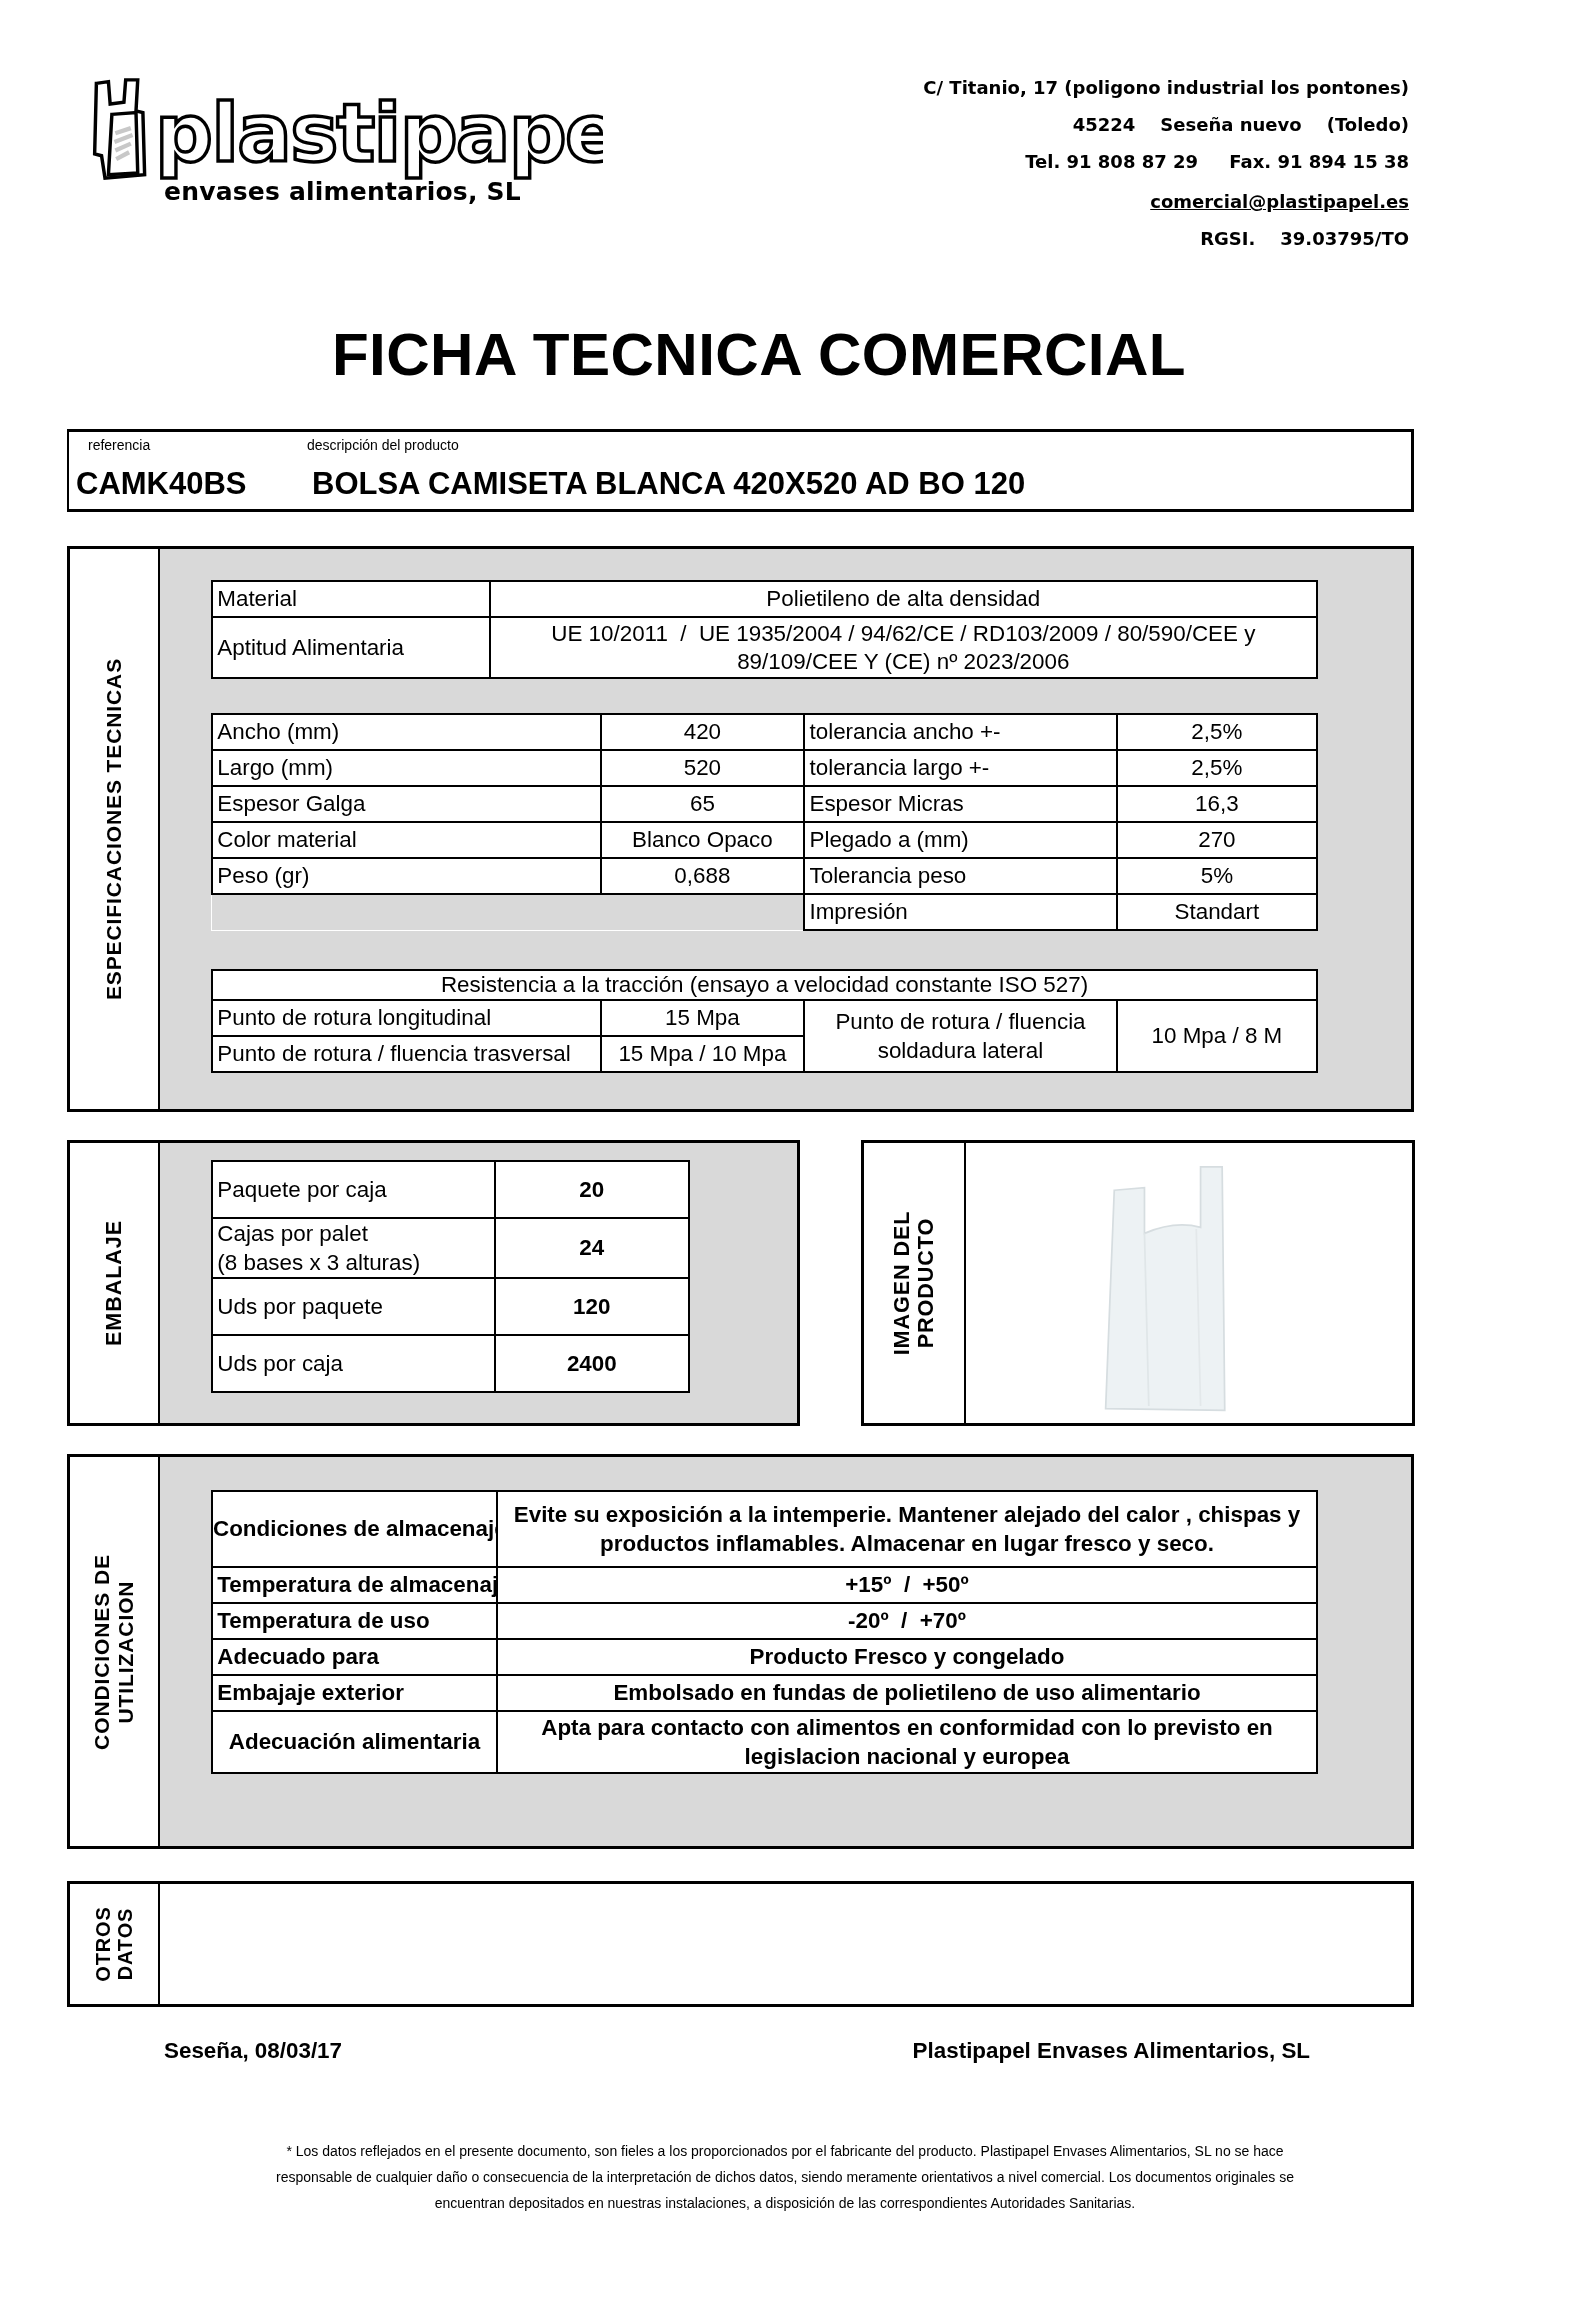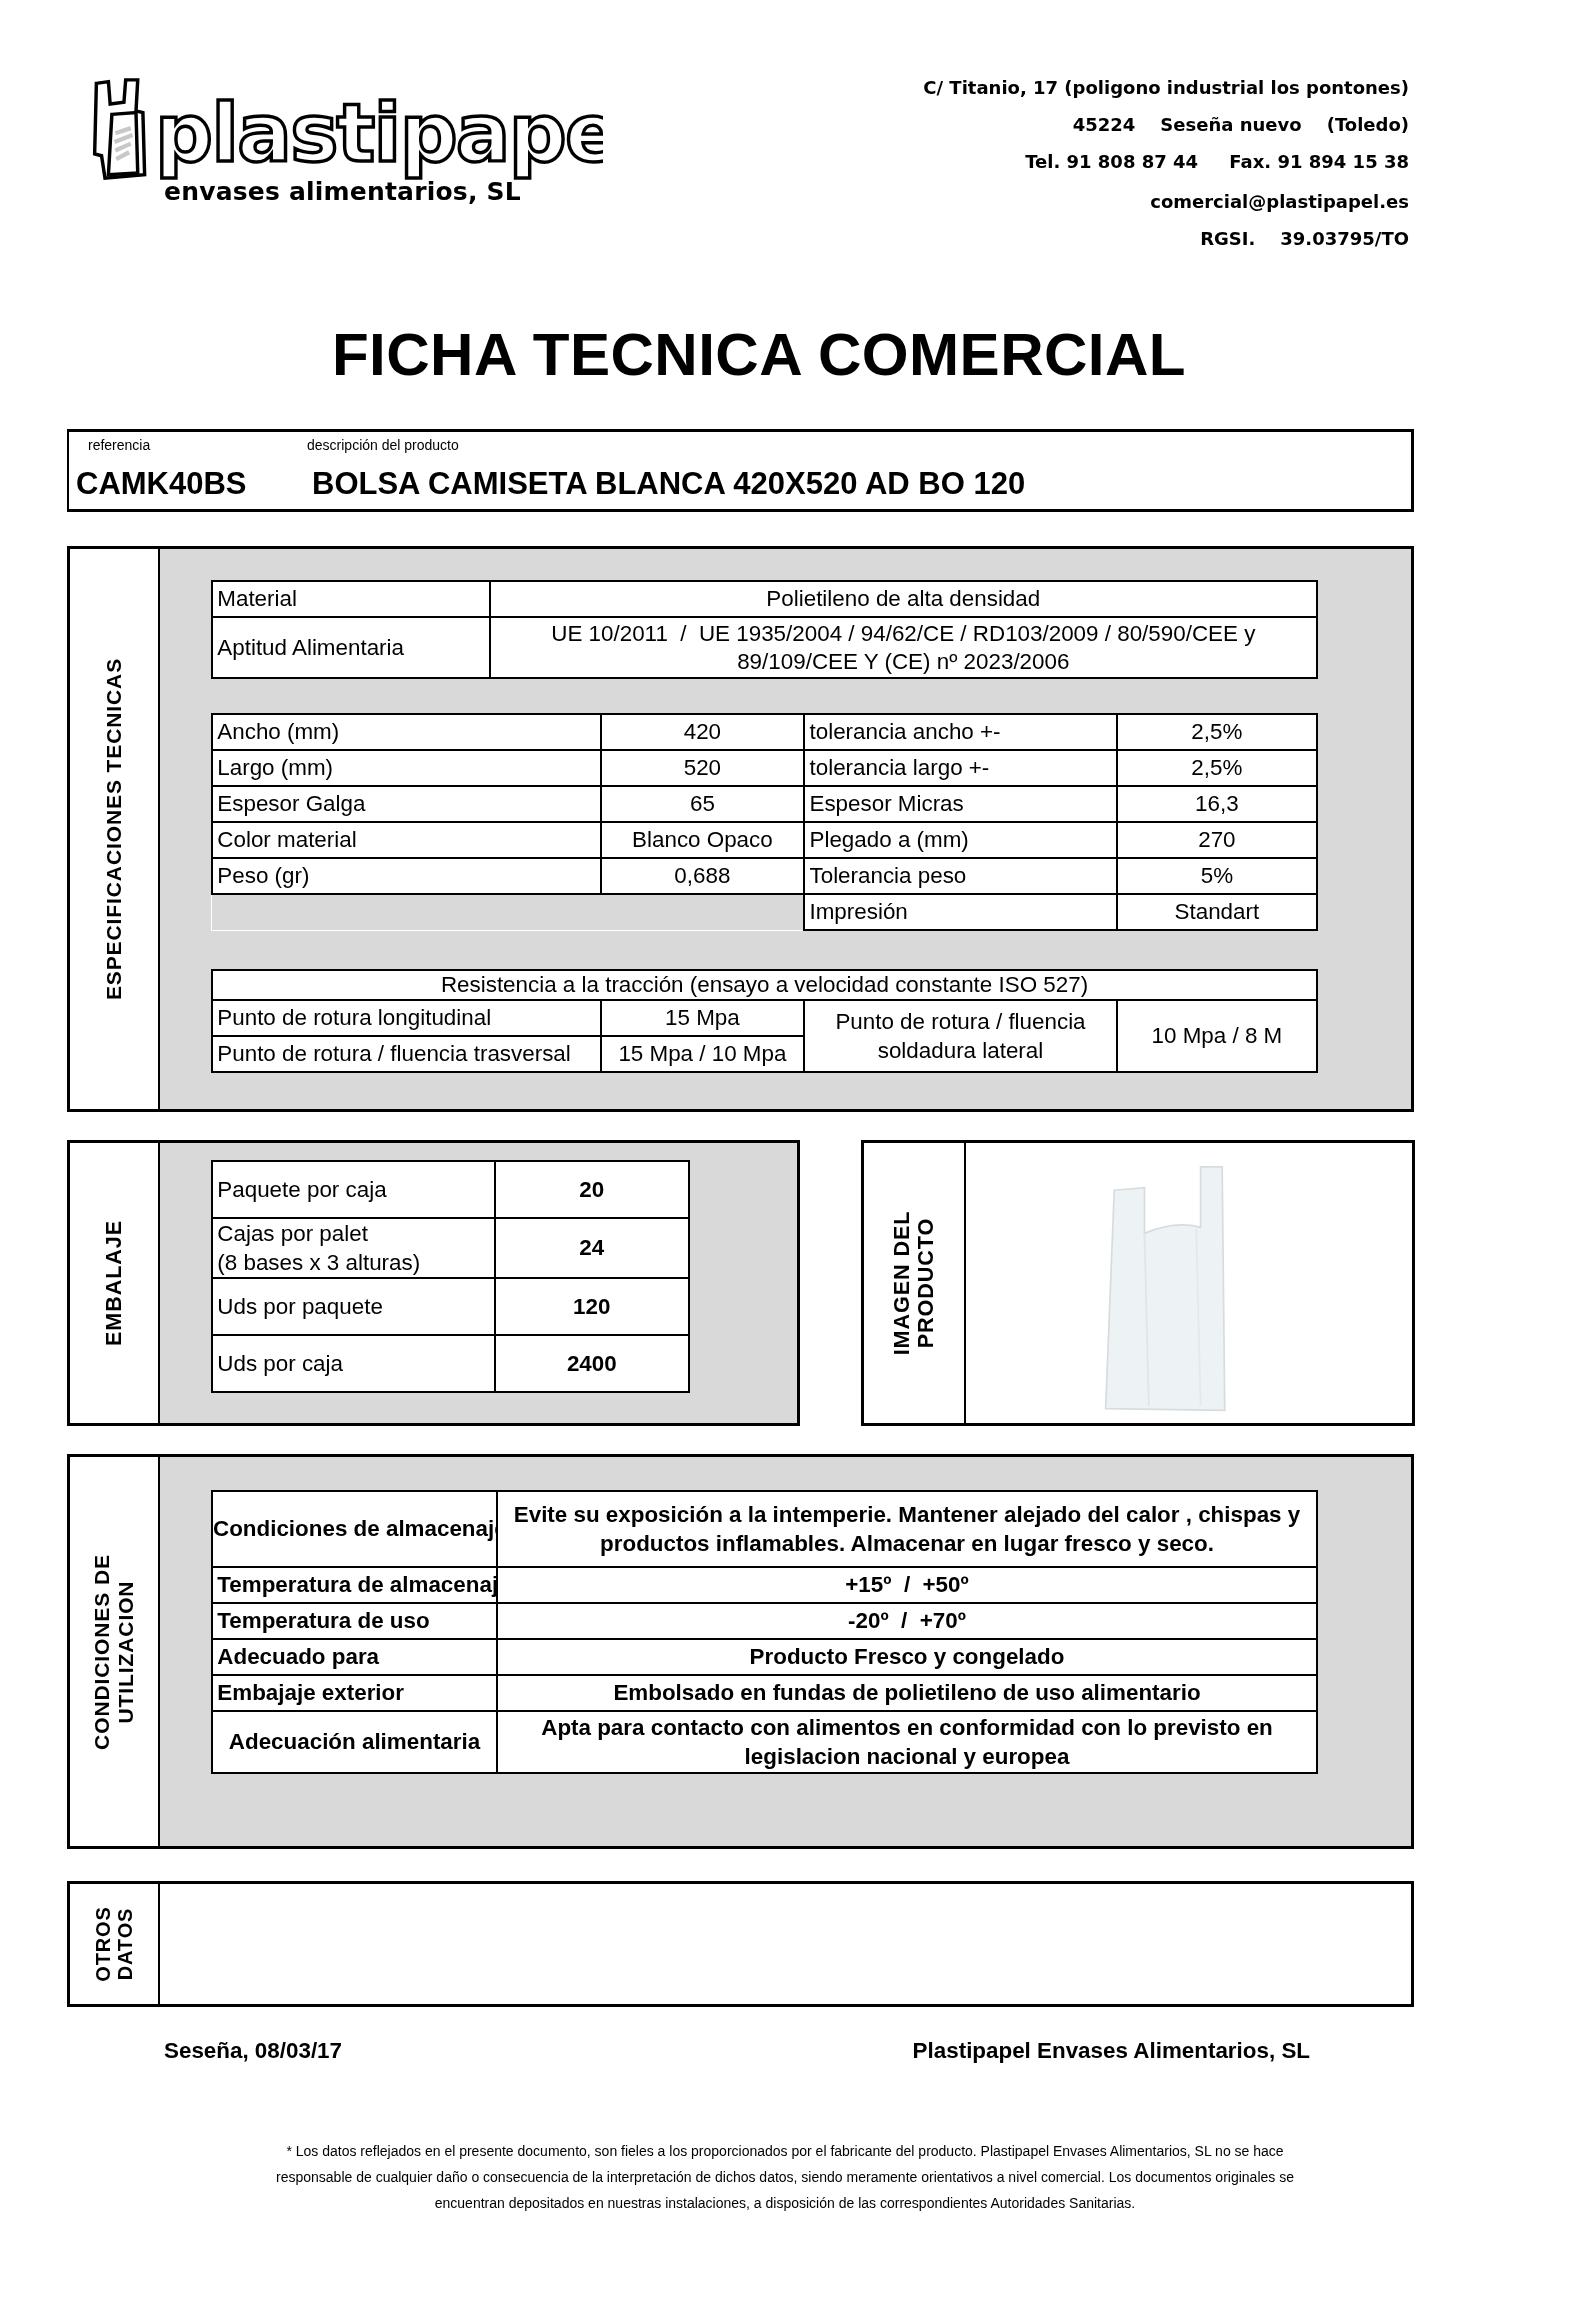--- a/index.html
+++ b/index.html
@@ -47,7 +47,7 @@
 <div class="abs contact">
   <div>C/ Titanio, 17 (poligono industrial los pontones)</div>
   <div style="white-space:pre;">45224    Seseña nuevo    (Toledo)</div>
-  <div style="white-space:pre;">Tel. 91 808 87 44     Fax. 91 894 15 38</div>
+  <div style="white-space:pre;">Tel. 91 808 87 29     Fax. 91 894 15 38</div>
   <div class="email" style="margin-top:3.4px;">comercial@plastipapel.es</div>
   <div style="white-space:pre;">RGSI.    39.03795/TO</div>
 </div>

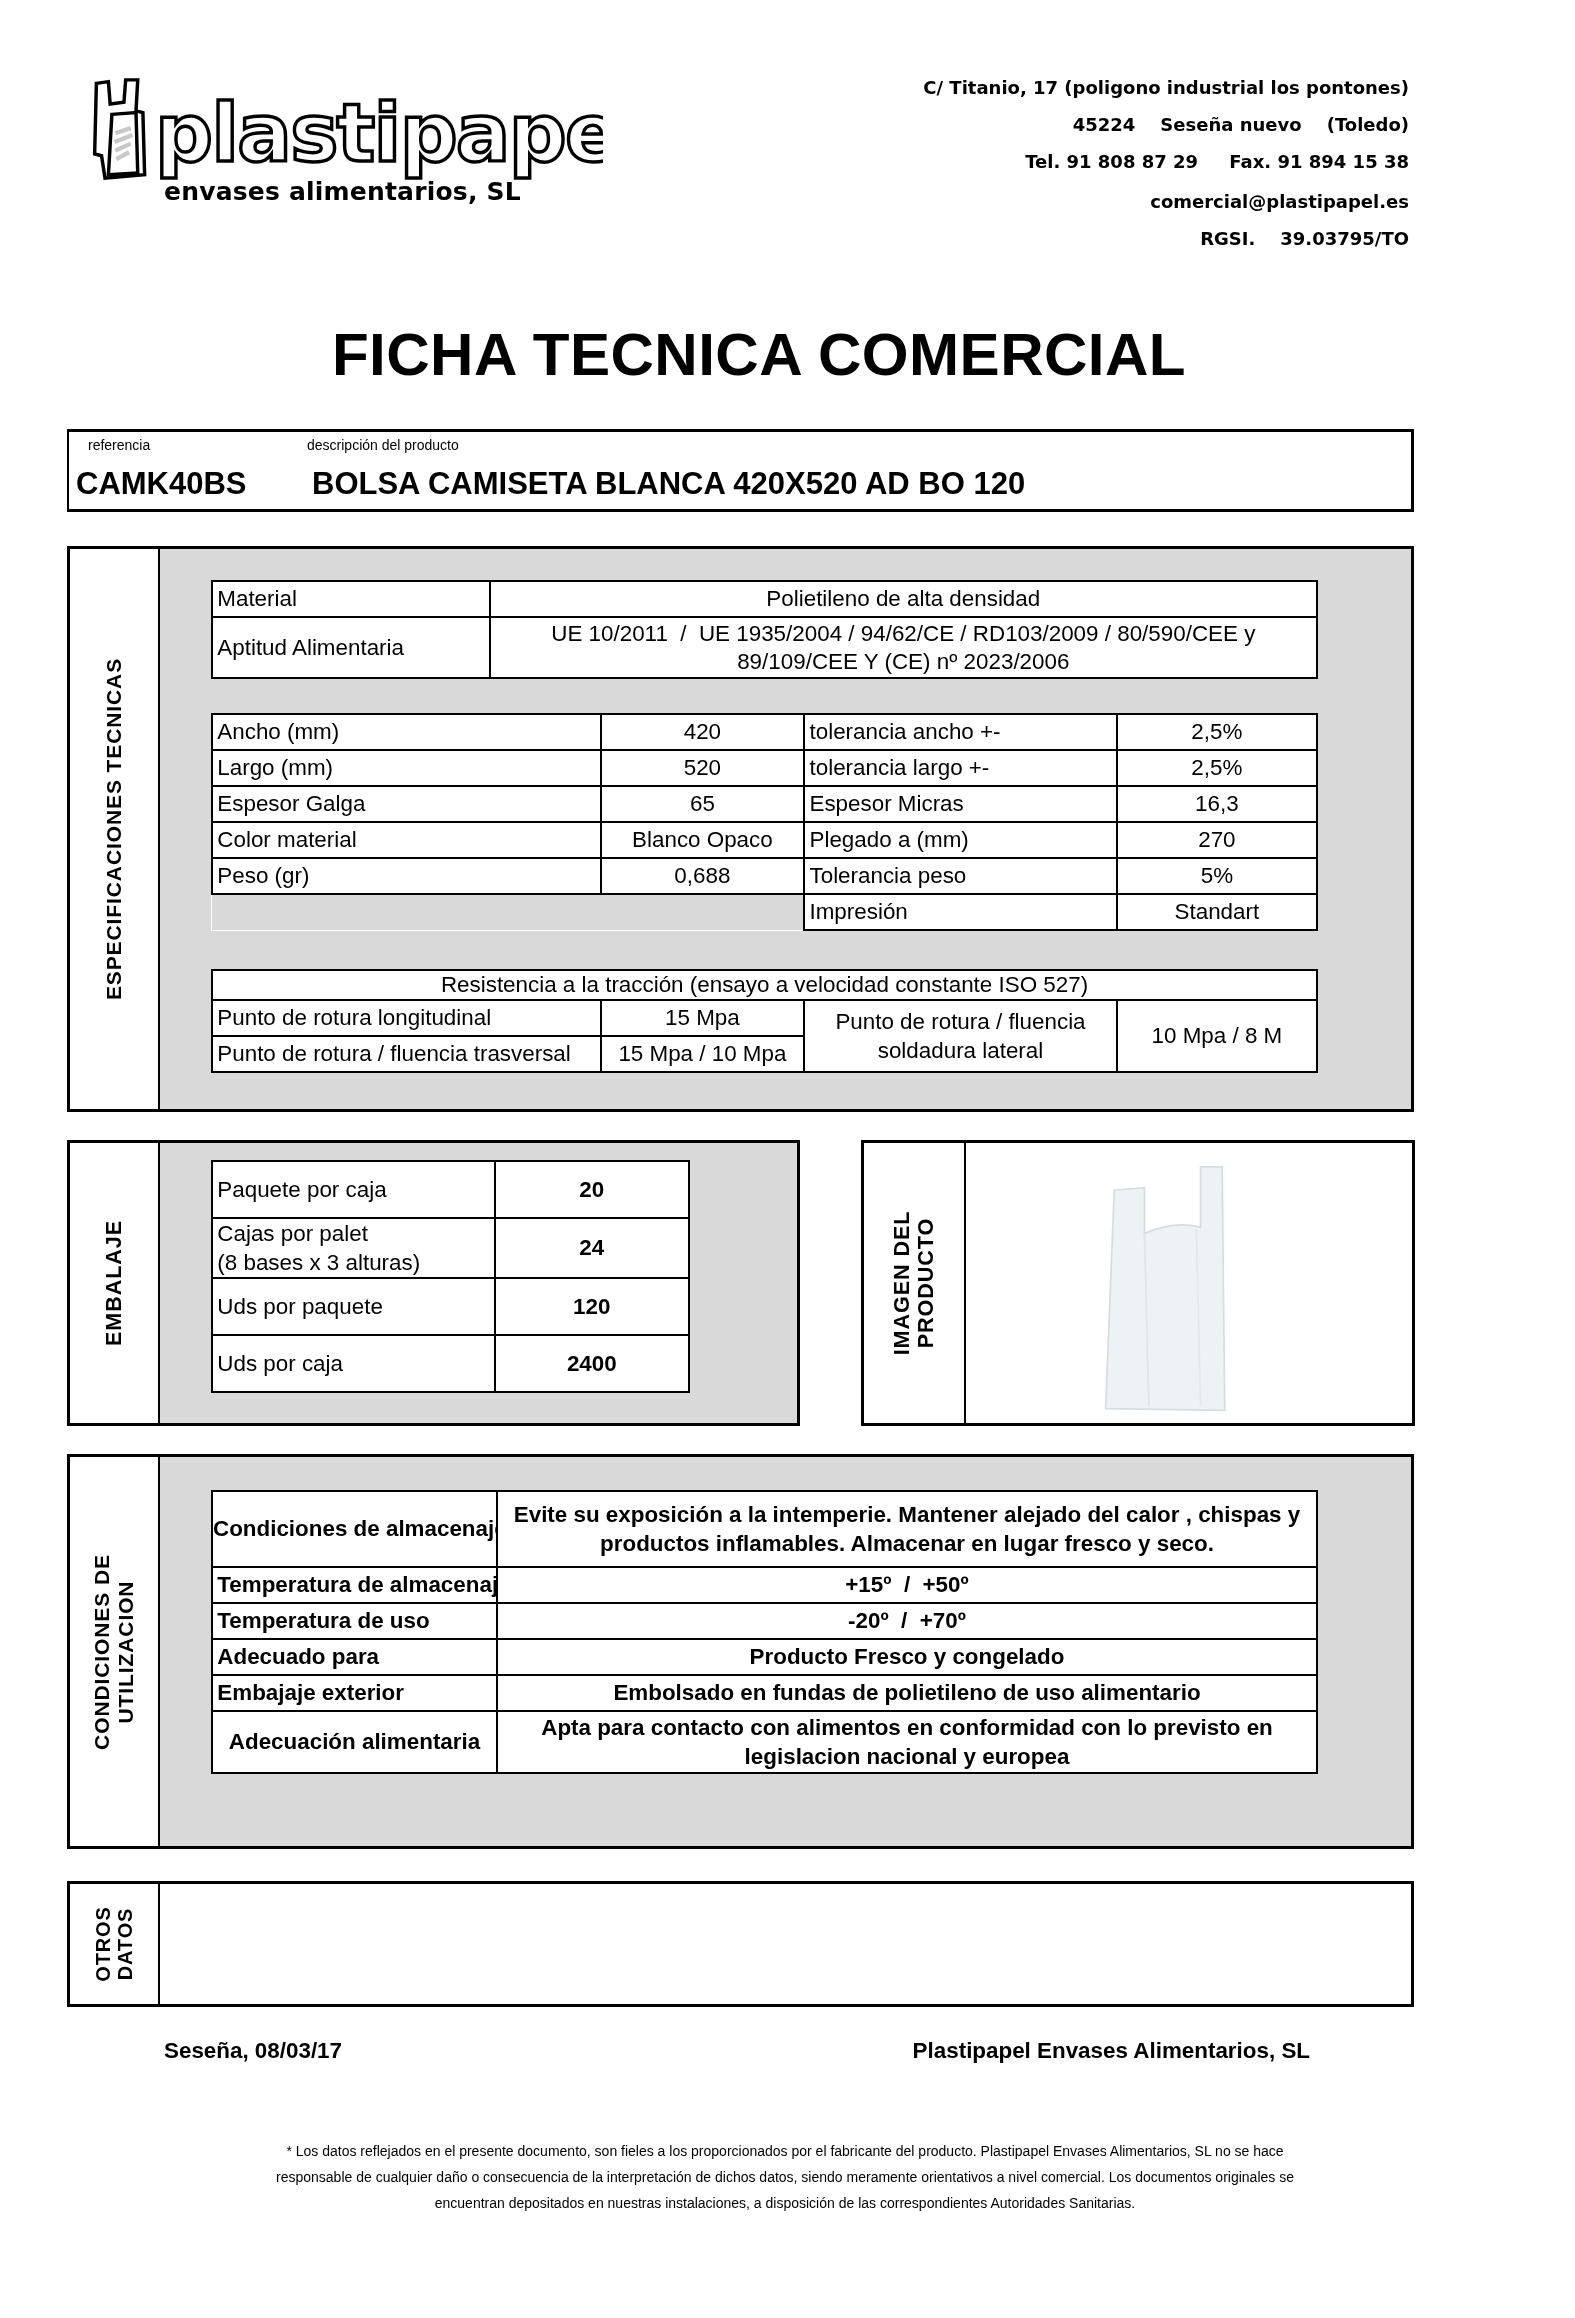--- a/index.html
+++ b/index.html
@@ -10,7 +10,7 @@
   .logo { left:86px; top:73px; width:517px; height:151px; }
   .logo-sub { left:164px; top:177px; font-family:"DejaVu Sans", sans-serif; font-weight:bold; font-size:25px; letter-spacing:0.2px; }
   .contact { right:166px; top:69px; text-align:right; font-family:"DejaVu Sans", sans-serif; font-weight:bold; font-size:18px; line-height:37px; }
-  .contact .email { }
+  .contact .email { text-decoration:underline; }
   .title { left:0; width:1518px; top:321px; text-align:center; font-weight:bold; font-size:59px; letter-spacing:0.4px; transform:scaleX(1.02); }
   
   .prodbox { left:67px; top:429px; width:1347px; height:83px; border:3.4px solid #000; border-left:2.6px solid #000; box-sizing:border-box; }

